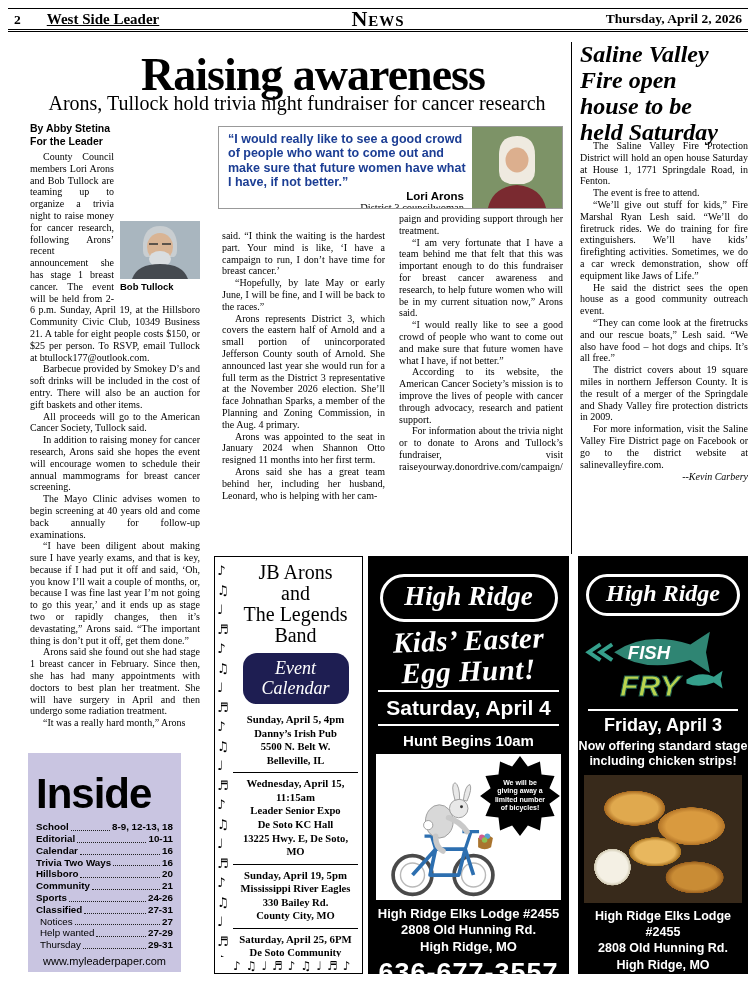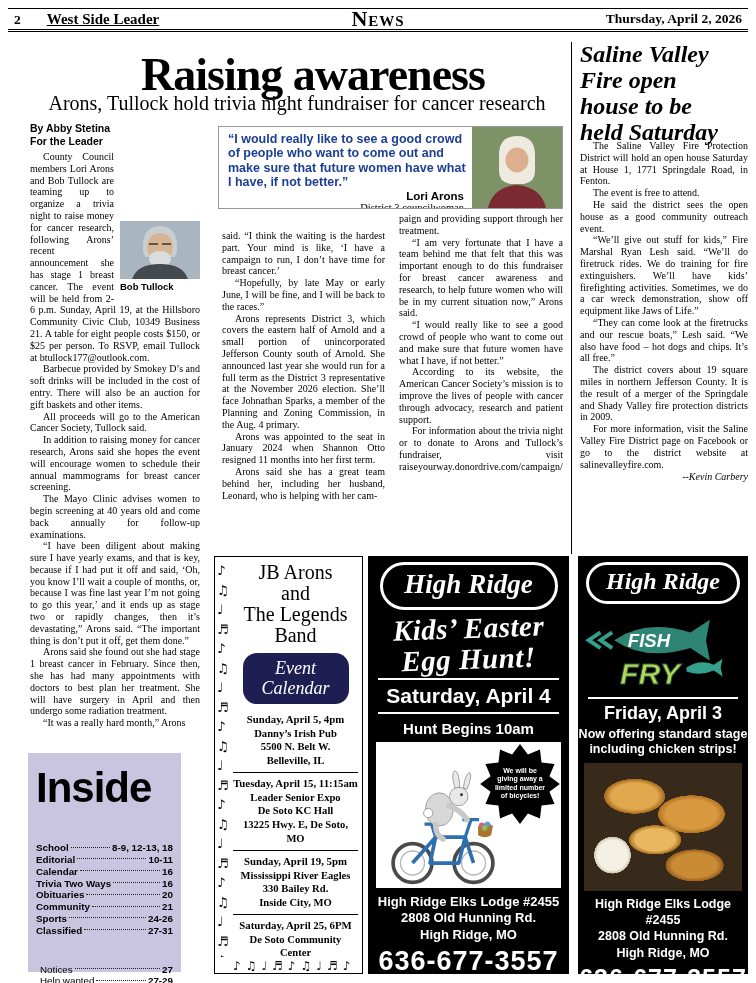--- a/index.html
+++ b/index.html
@@ -247,8 +247,8 @@
     <div>
         <p>The Saline Valley Fire Protection District will hold an open house Saturday at House 1, 1771 Springdale Road, in Fenton.</p>
         <p>The event is free to attend.</p>
+        <p>“We’ll give out stuff for kids,” Fire Marshal Ryan Lesh said. “We’ll do firetruck rides. We do training for fire extinguishers. We’ll have kids’ firefighting activities. Sometimes, we do a car wreck demonstration, show off equipment like Jaws of Life.”</p>
         <p>He said the district sees the open house as a good community outreach event.</p>
-        <p>“We’ll give out stuff for kids,” Fire Marshal Ryan Lesh said. “We’ll do firetruck rides. We do training for fire extinguishers. We’ll have kids’ firefighting activities. Sometimes, we do a car wreck demonstration, show off equipment like Jaws of Life.”</p>
         <p>“They can come look at the firetrucks and our rescue boats,” Lesh said. “We also have food – hot dogs and chips. It’s all free.”</p>
         <p>The district covers about 19 square miles in northern Jefferson County. It is the result of a merger of the Springdale and Shady Valley fire protection districts in 2009.</p>
         <p>For more information, visit the Saline Valley Fire District page on Facebook or go to the district website at salinevalleyfire.com.</p>

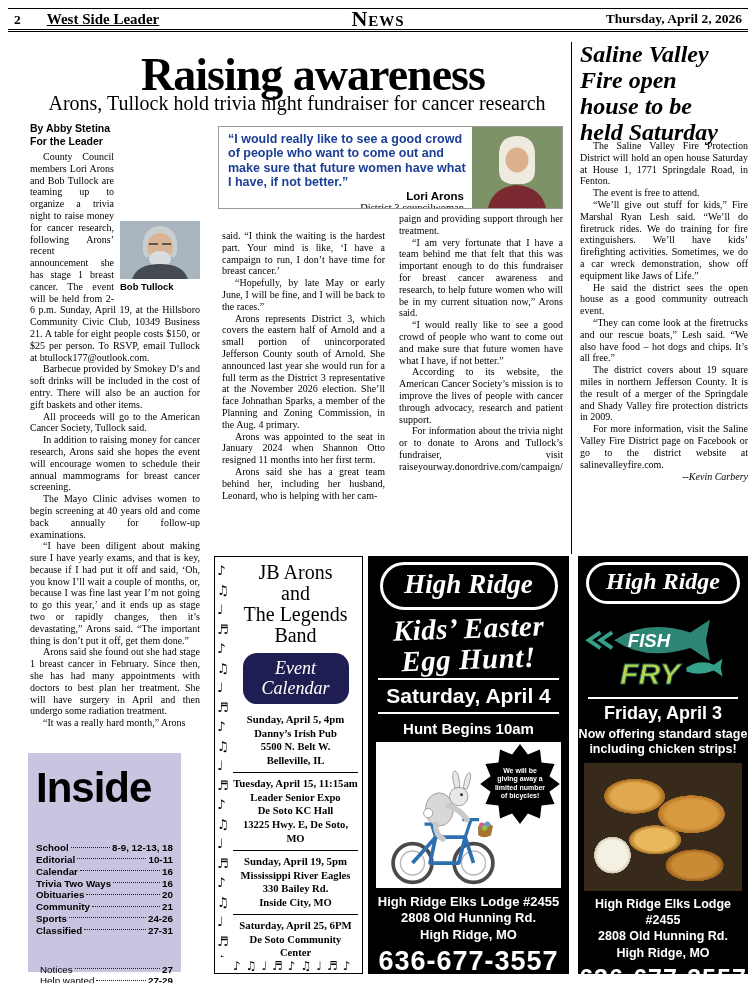--- a/index.html
+++ b/index.html
@@ -119,7 +119,7 @@
   .hr-ad { background:var(--ad_black,#000); color:#fff; text-align:center;
     font-family:"Liberation Sans", sans-serif; box-sizing:border-box; overflow:hidden; }
   .brand-pill {
-    margin:6px auto 3px; border:3px solid #fff; border-radius:26px;
+    margin:18px auto 3px; border:3px solid #fff; border-radius:26px;
     font-family:"Liberation Serif", serif; font-style:italic; font-weight:bold;
   }
   .white-rule { border-top:2.5px solid #fff; margin:4px 10px; height:0; }

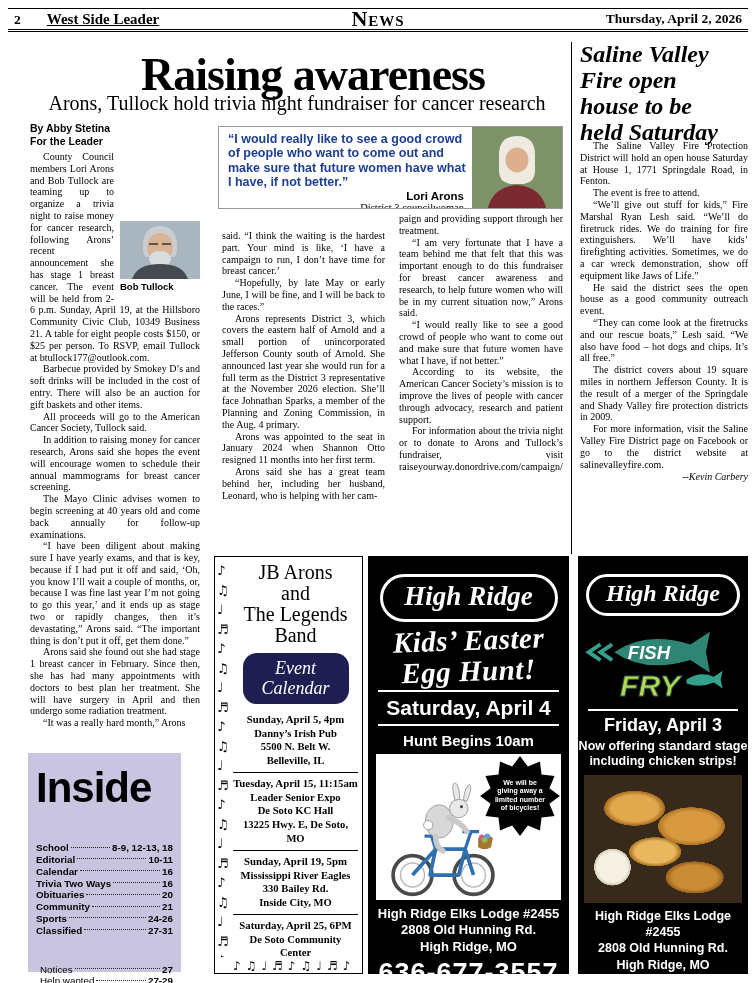--- a/index.html
+++ b/index.html
@@ -80,8 +80,8 @@
   
   .inside-box {
     position:absolute; left:28px; top:753px; width:153px; height:219px;
-    background:var(--inside_bg, #c9c5e1); box-sizing:border-box; padding:12px 8px 5px;
-    font-family:"Liberation Sans", sans-serif; display:flex; flex-direction:column;gap:27px;
+    background:var(--inside_bg, #c9c5e1); box-sizing:border-box; padding:18px 8px 5px;
+    font-family:"Liberation Sans", sans-serif; display:flex; flex-direction:column;
   }
   .inside-title { font-size:42px; font-weight:bold; line-height:1.1; letter-spacing:-1px; margin-bottom:4px; }
   .idx-row { display:flex; align-items:center; font-size:9.8px; font-weight:bold; line-height:11.8px; }

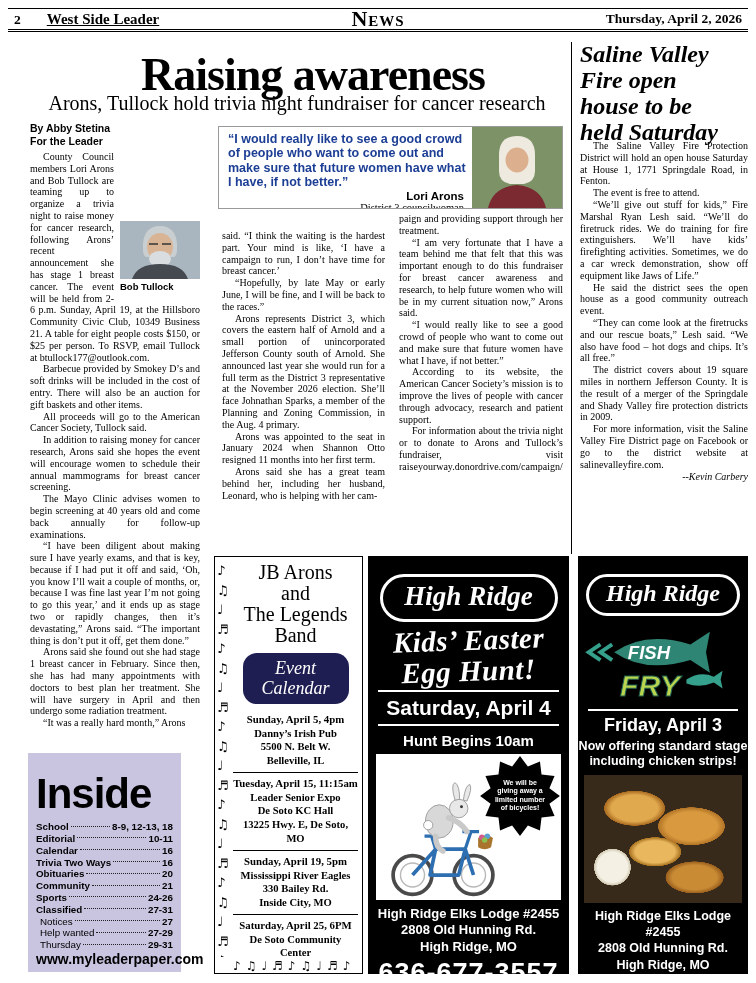--- a/index.html
+++ b/index.html
@@ -355,7 +355,7 @@
           </div>
 
           <div class="band-event">
-            <div class="ev-head">Tuesday, April 15, 11:15am</div>
+            <div class="ev-head">Wednesday, April 15, 11:15am</div>
             <div class="ev-line">Leader Senior Expo</div>
             <div class="ev-line">De Soto KC Hall</div>
             <div class="ev-line">13225 Hwy. E, De Soto, MO</div>

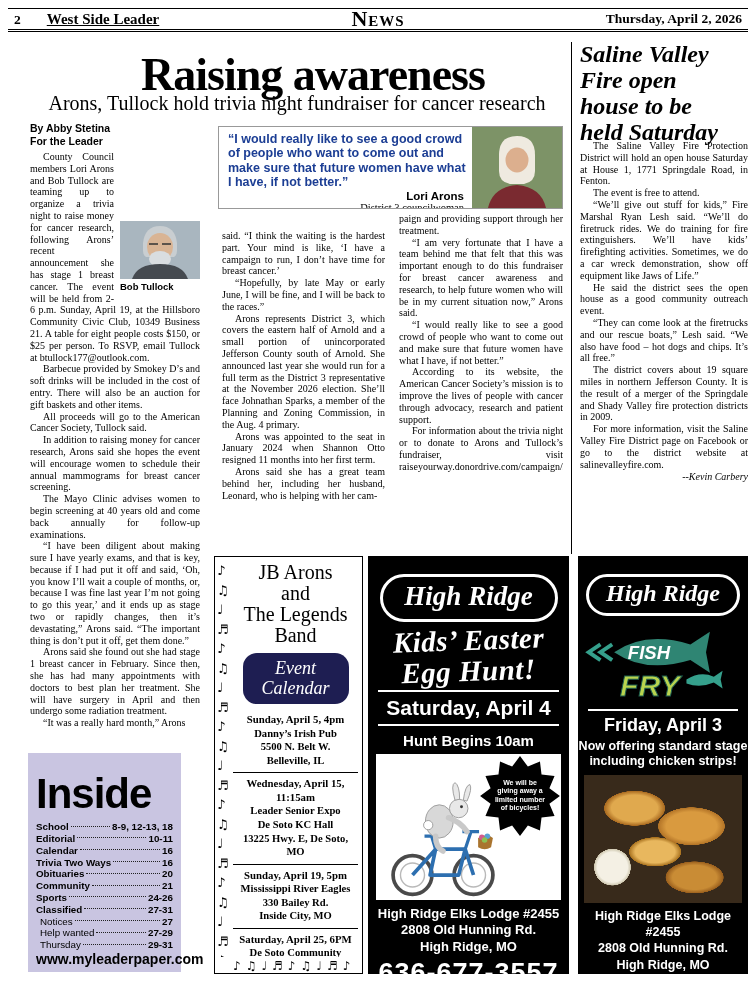--- a/index.html
+++ b/index.html
@@ -84,7 +84,7 @@
     font-family:"Liberation Sans", sans-serif; display:flex; flex-direction:column;
   }
   .inside-title { font-size:42px; font-weight:bold; line-height:1.1; letter-spacing:-1px; margin-bottom:4px; }
-  .idx-row { display:flex; align-items:center; font-size:9.8px; font-weight:bold; line-height:11.8px; }
+  .idx-row { display:flex; align-items:flex-end; font-size:9.8px; font-weight:bold; line-height:11.8px; }
   .inside-list.sub .idx-row .idx-label { font-weight:normal; padding-left:4px; }
   .idx-dots { flex:1; border-bottom:1.6px dotted #222; margin:0 2px 2px; }
   .inside-site { margin-top:auto; text-align:center; font-size:14px; font-weight:bold; }

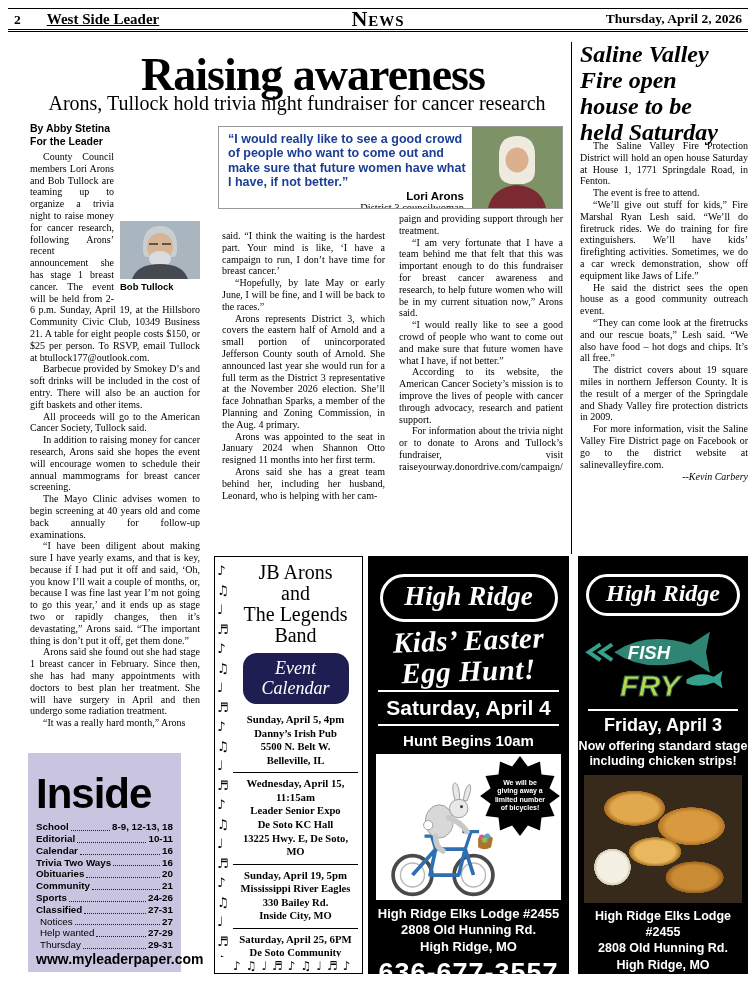--- a/index.html
+++ b/index.html
@@ -285,7 +285,7 @@
         </div>
 
         <div class="idx-row">
-          <span class="idx-label">Obituaries</span>
+          <span class="idx-label">Hillsboro</span>
           <span class="idx-dots"></span>
           <span class="idx-pages">20</span>
         </div>

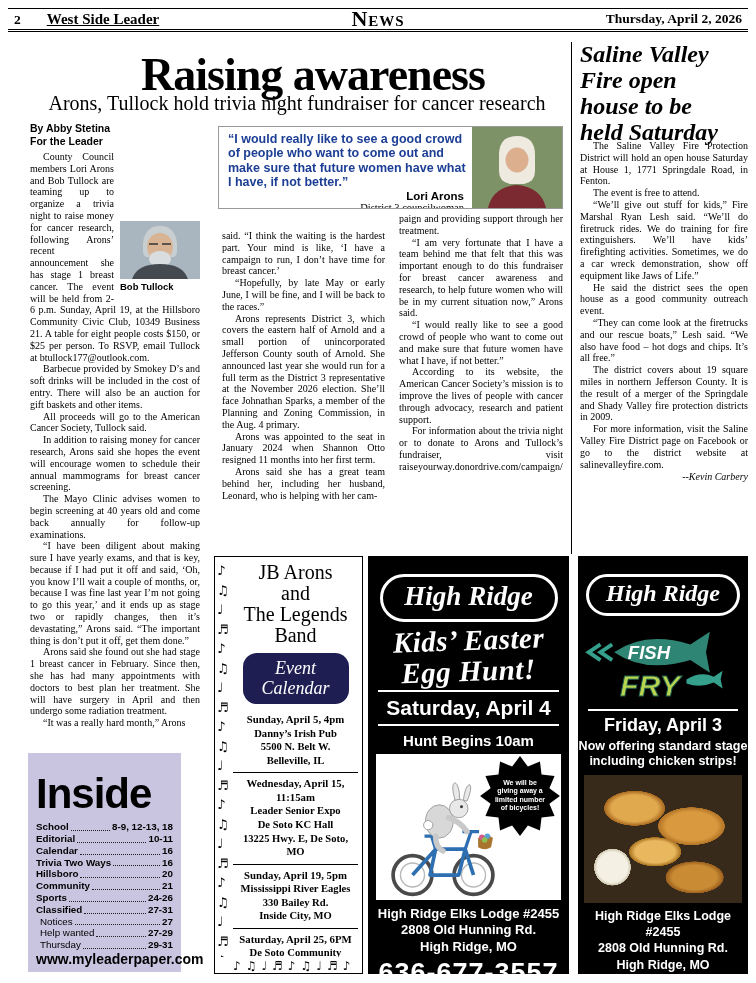--- a/index.html
+++ b/index.html
@@ -365,7 +365,7 @@
             <div class="ev-head">Sunday, April 19, 5pm</div>
             <div class="ev-line">Mississippi River Eagles</div>
             <div class="ev-line">330 Bailey Rd.</div>
-            <div class="ev-line">Inside City, MO</div>
+            <div class="ev-line">County City, MO</div>
           </div>
 
           <div class="band-event">

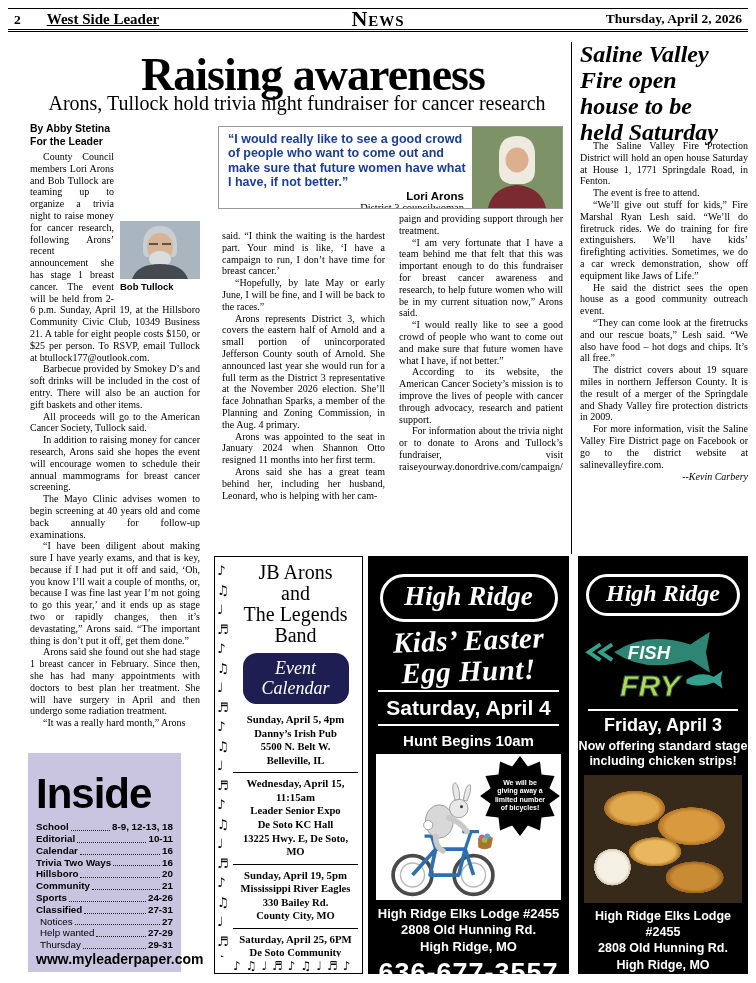--- a/index.html
+++ b/index.html
@@ -87,7 +87,7 @@
   .idx-row { display:flex; align-items:flex-end; font-size:9.8px; font-weight:bold; line-height:11.8px; }
   .inside-list.sub .idx-row .idx-label { font-weight:normal; padding-left:4px; }
   .idx-dots { flex:1; border-bottom:1.6px dotted #222; margin:0 2px 2px; }
-  .inside-site { margin-top:auto; text-align:center; font-size:14px; font-weight:bold; }
+  .inside-site { margin-top:auto; text-align:center; font-size:11px; font-weight:normal; }
 
   
   .band-ad {

